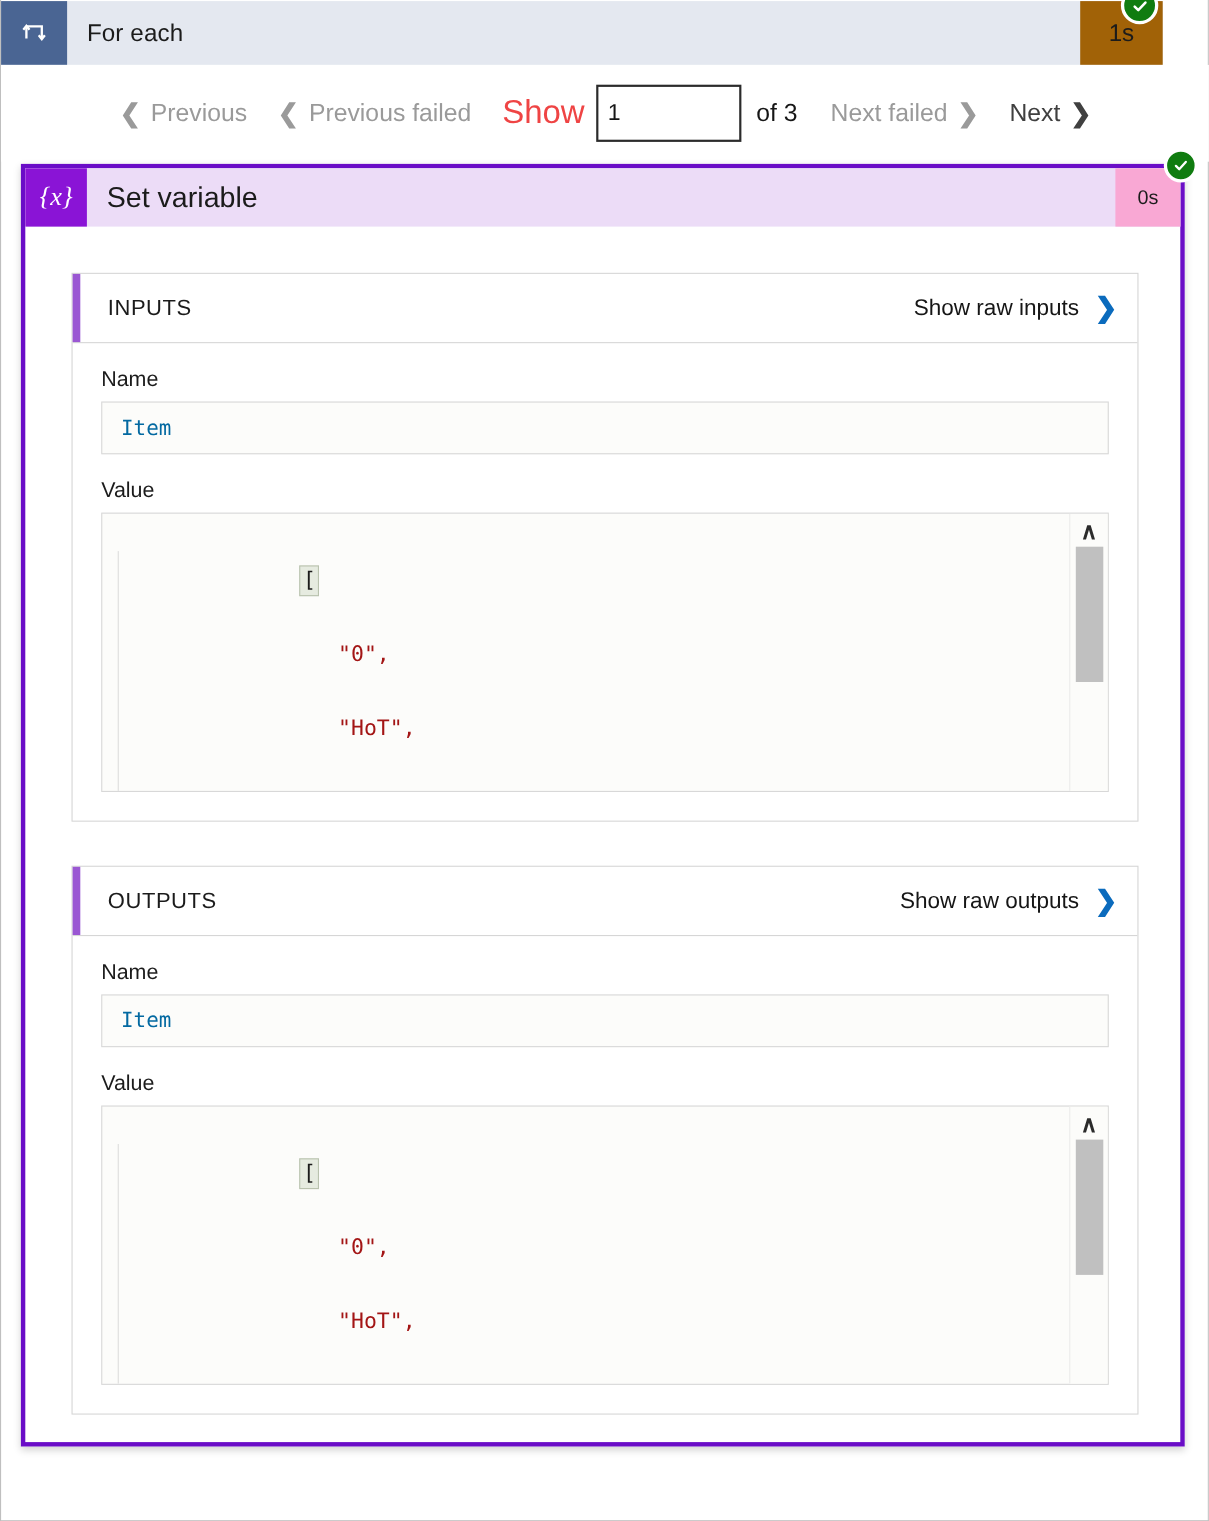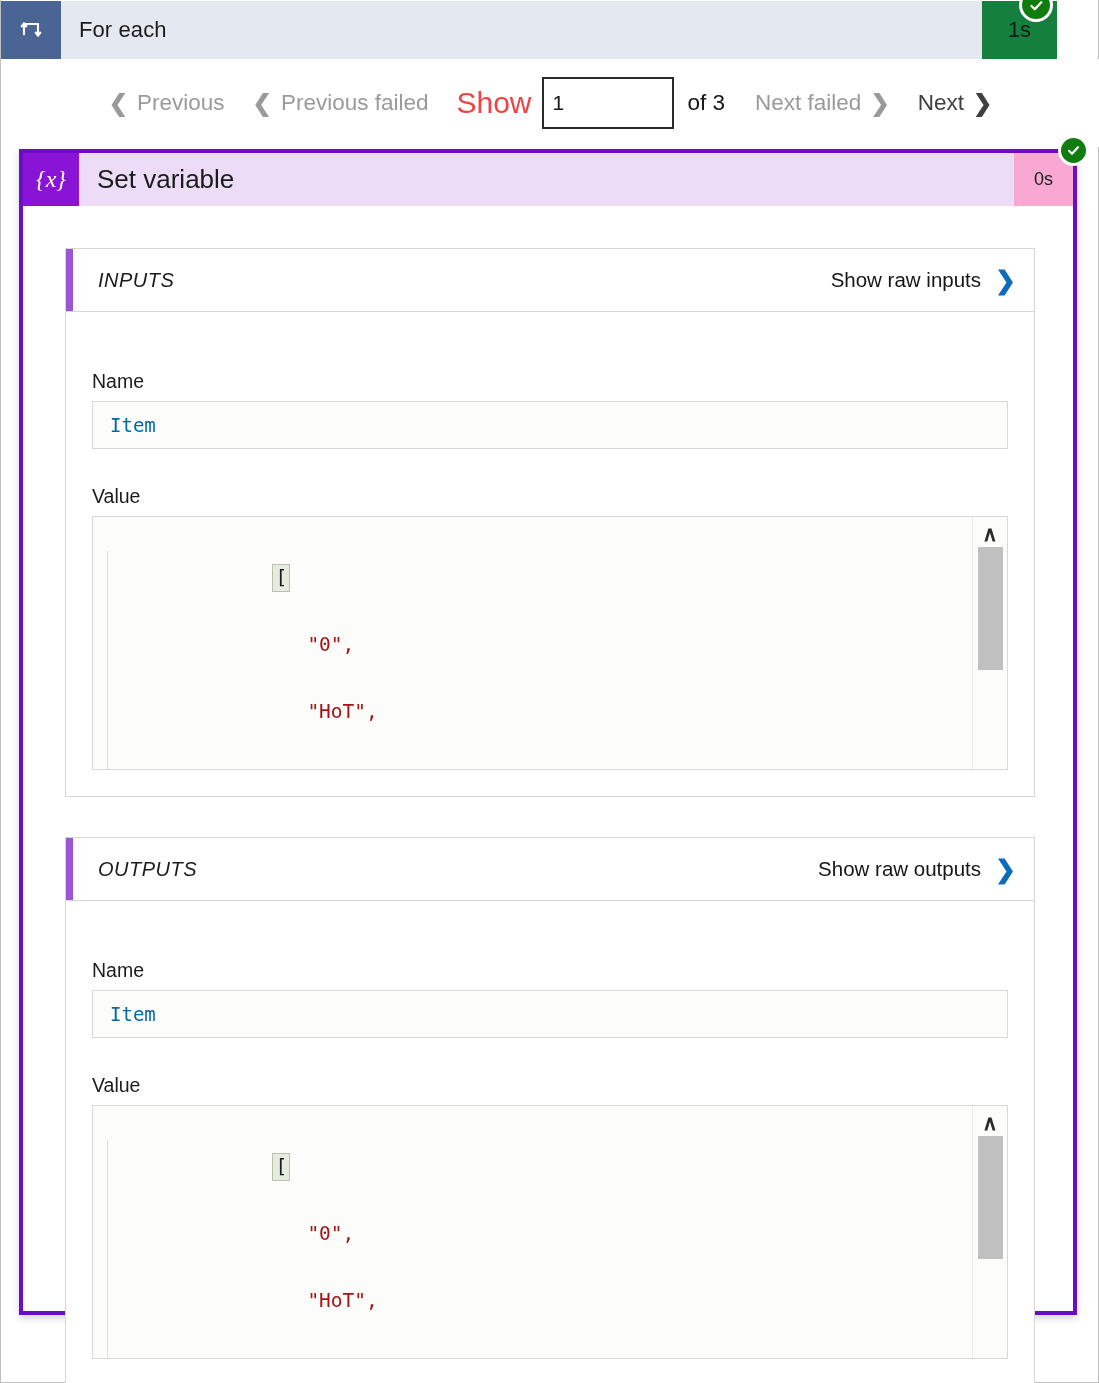--- a/index.html
+++ b/index.html
@@ -61,7 +61,7 @@
   .scope-duration {
     width: 75px;
     flex: 0 0 auto;
-    background: #15803d;
+    background: #a16207;
     display: flex;
     align-items: center;
     justify-content: center;

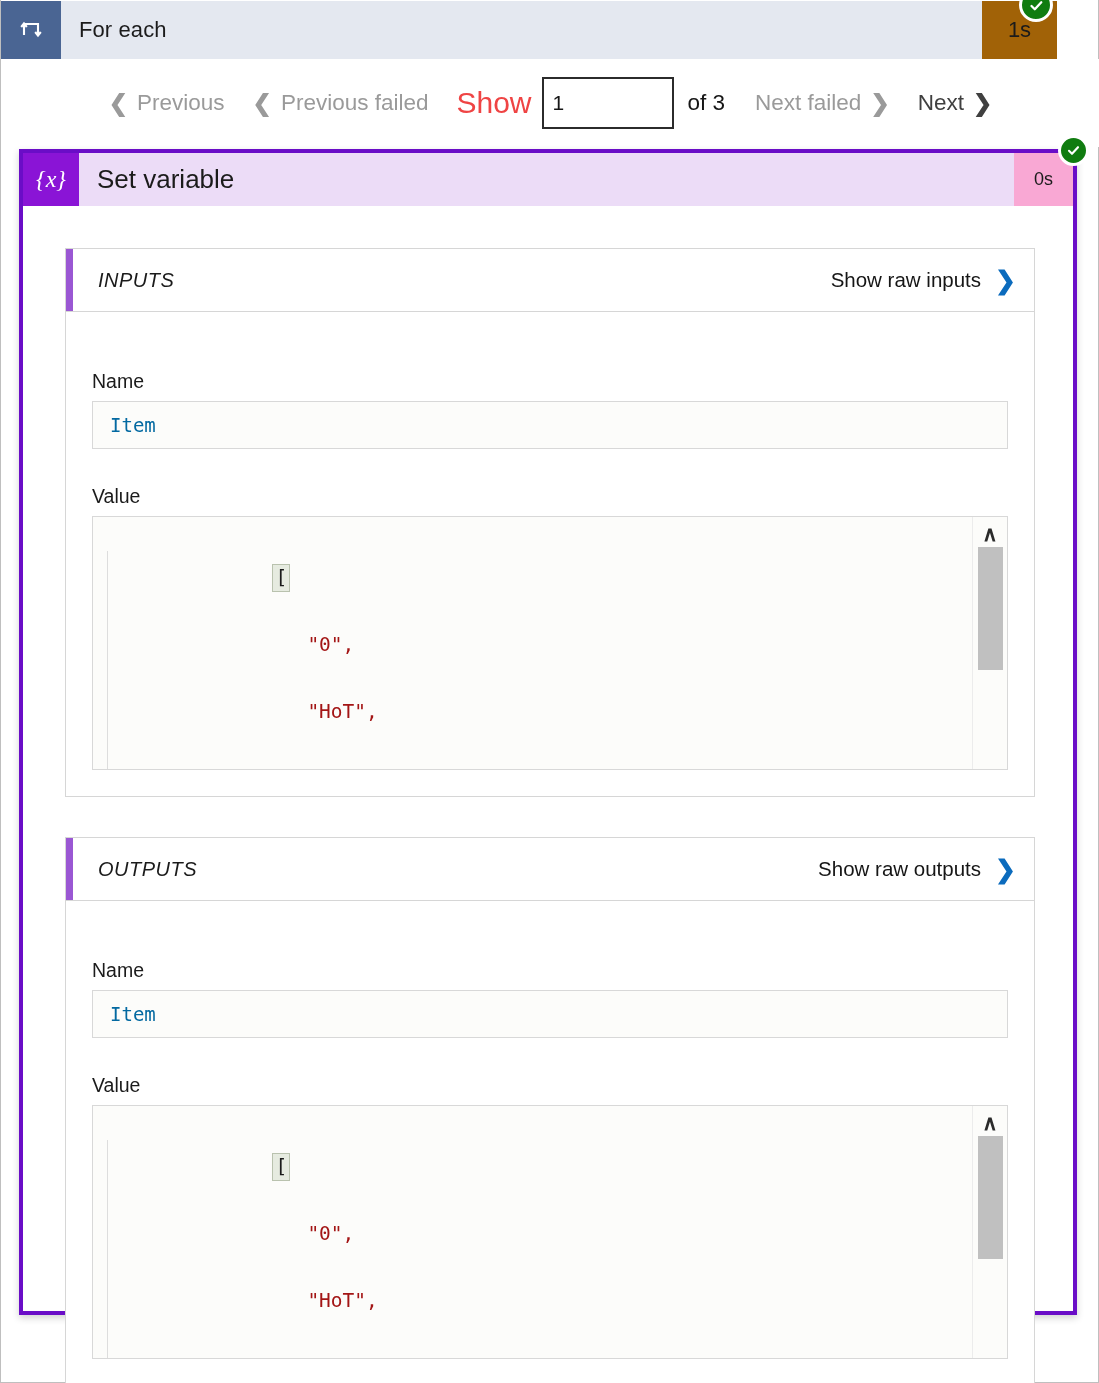--- a/index.html
+++ b/index.html
@@ -225,7 +225,6 @@
     font-size: 20px;
     color: #1b1b1b;
     letter-spacing: .5px;
-    font-style: italic;
   }
   .io-head-link {
     margin-left: auto;

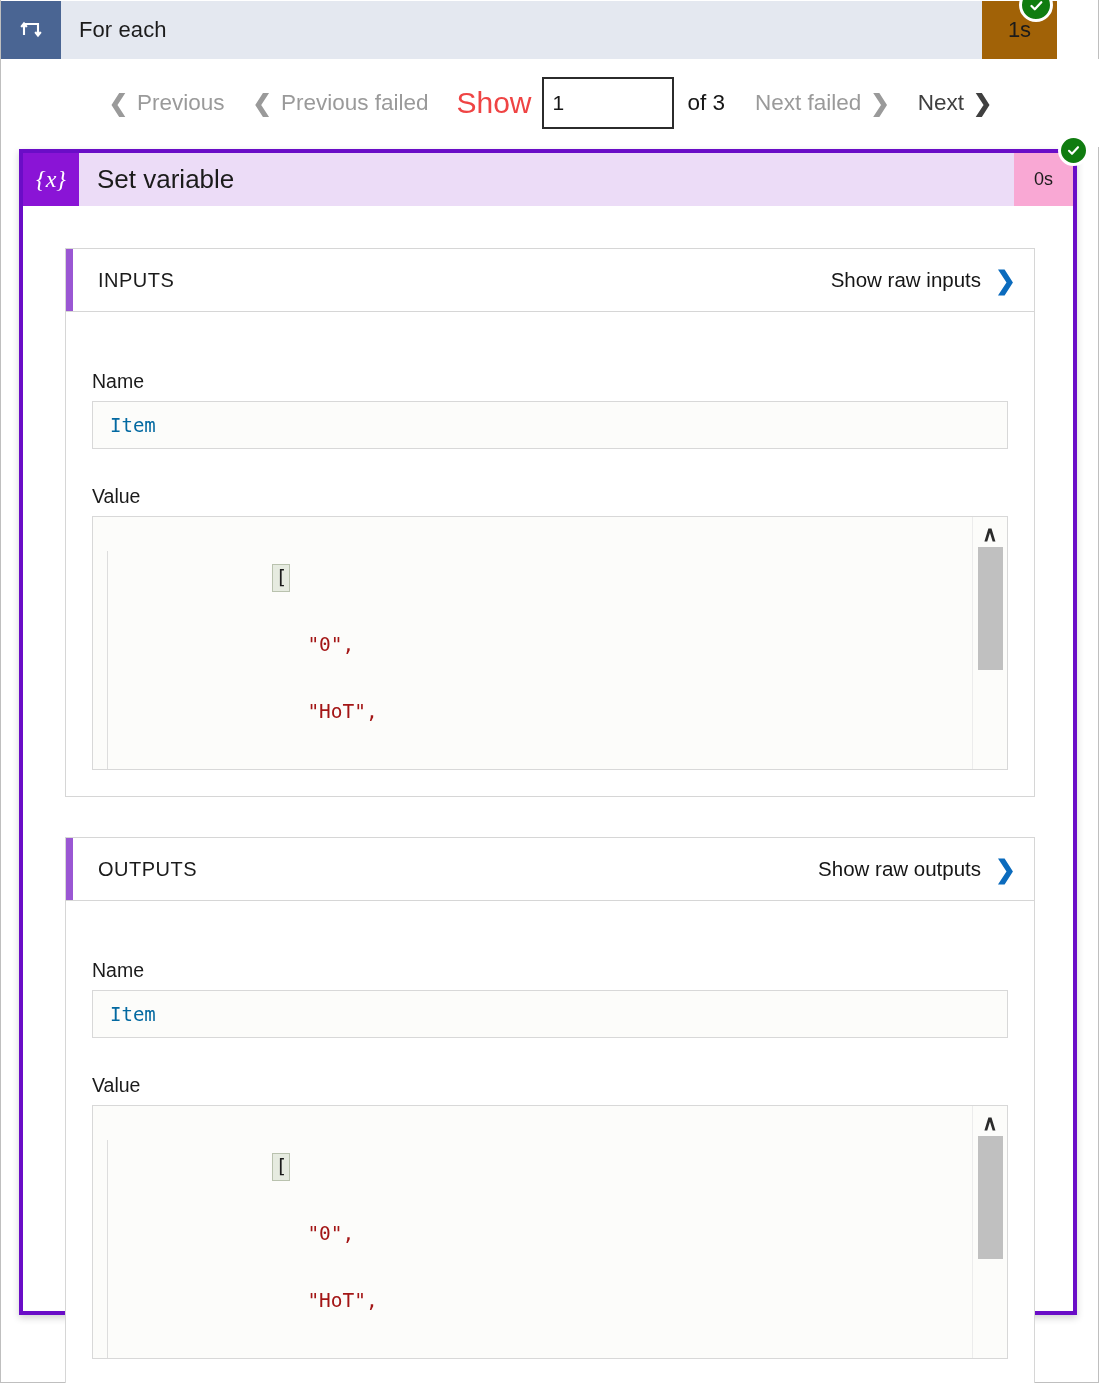--- a/index.html
+++ b/index.html
@@ -249,7 +249,6 @@
     font-size: 19.5px;
     color: #1b1b1b;
     margin-bottom: 8px;
-    margin-top: 36px;
   }
   .name-box {
     height: 48px;

